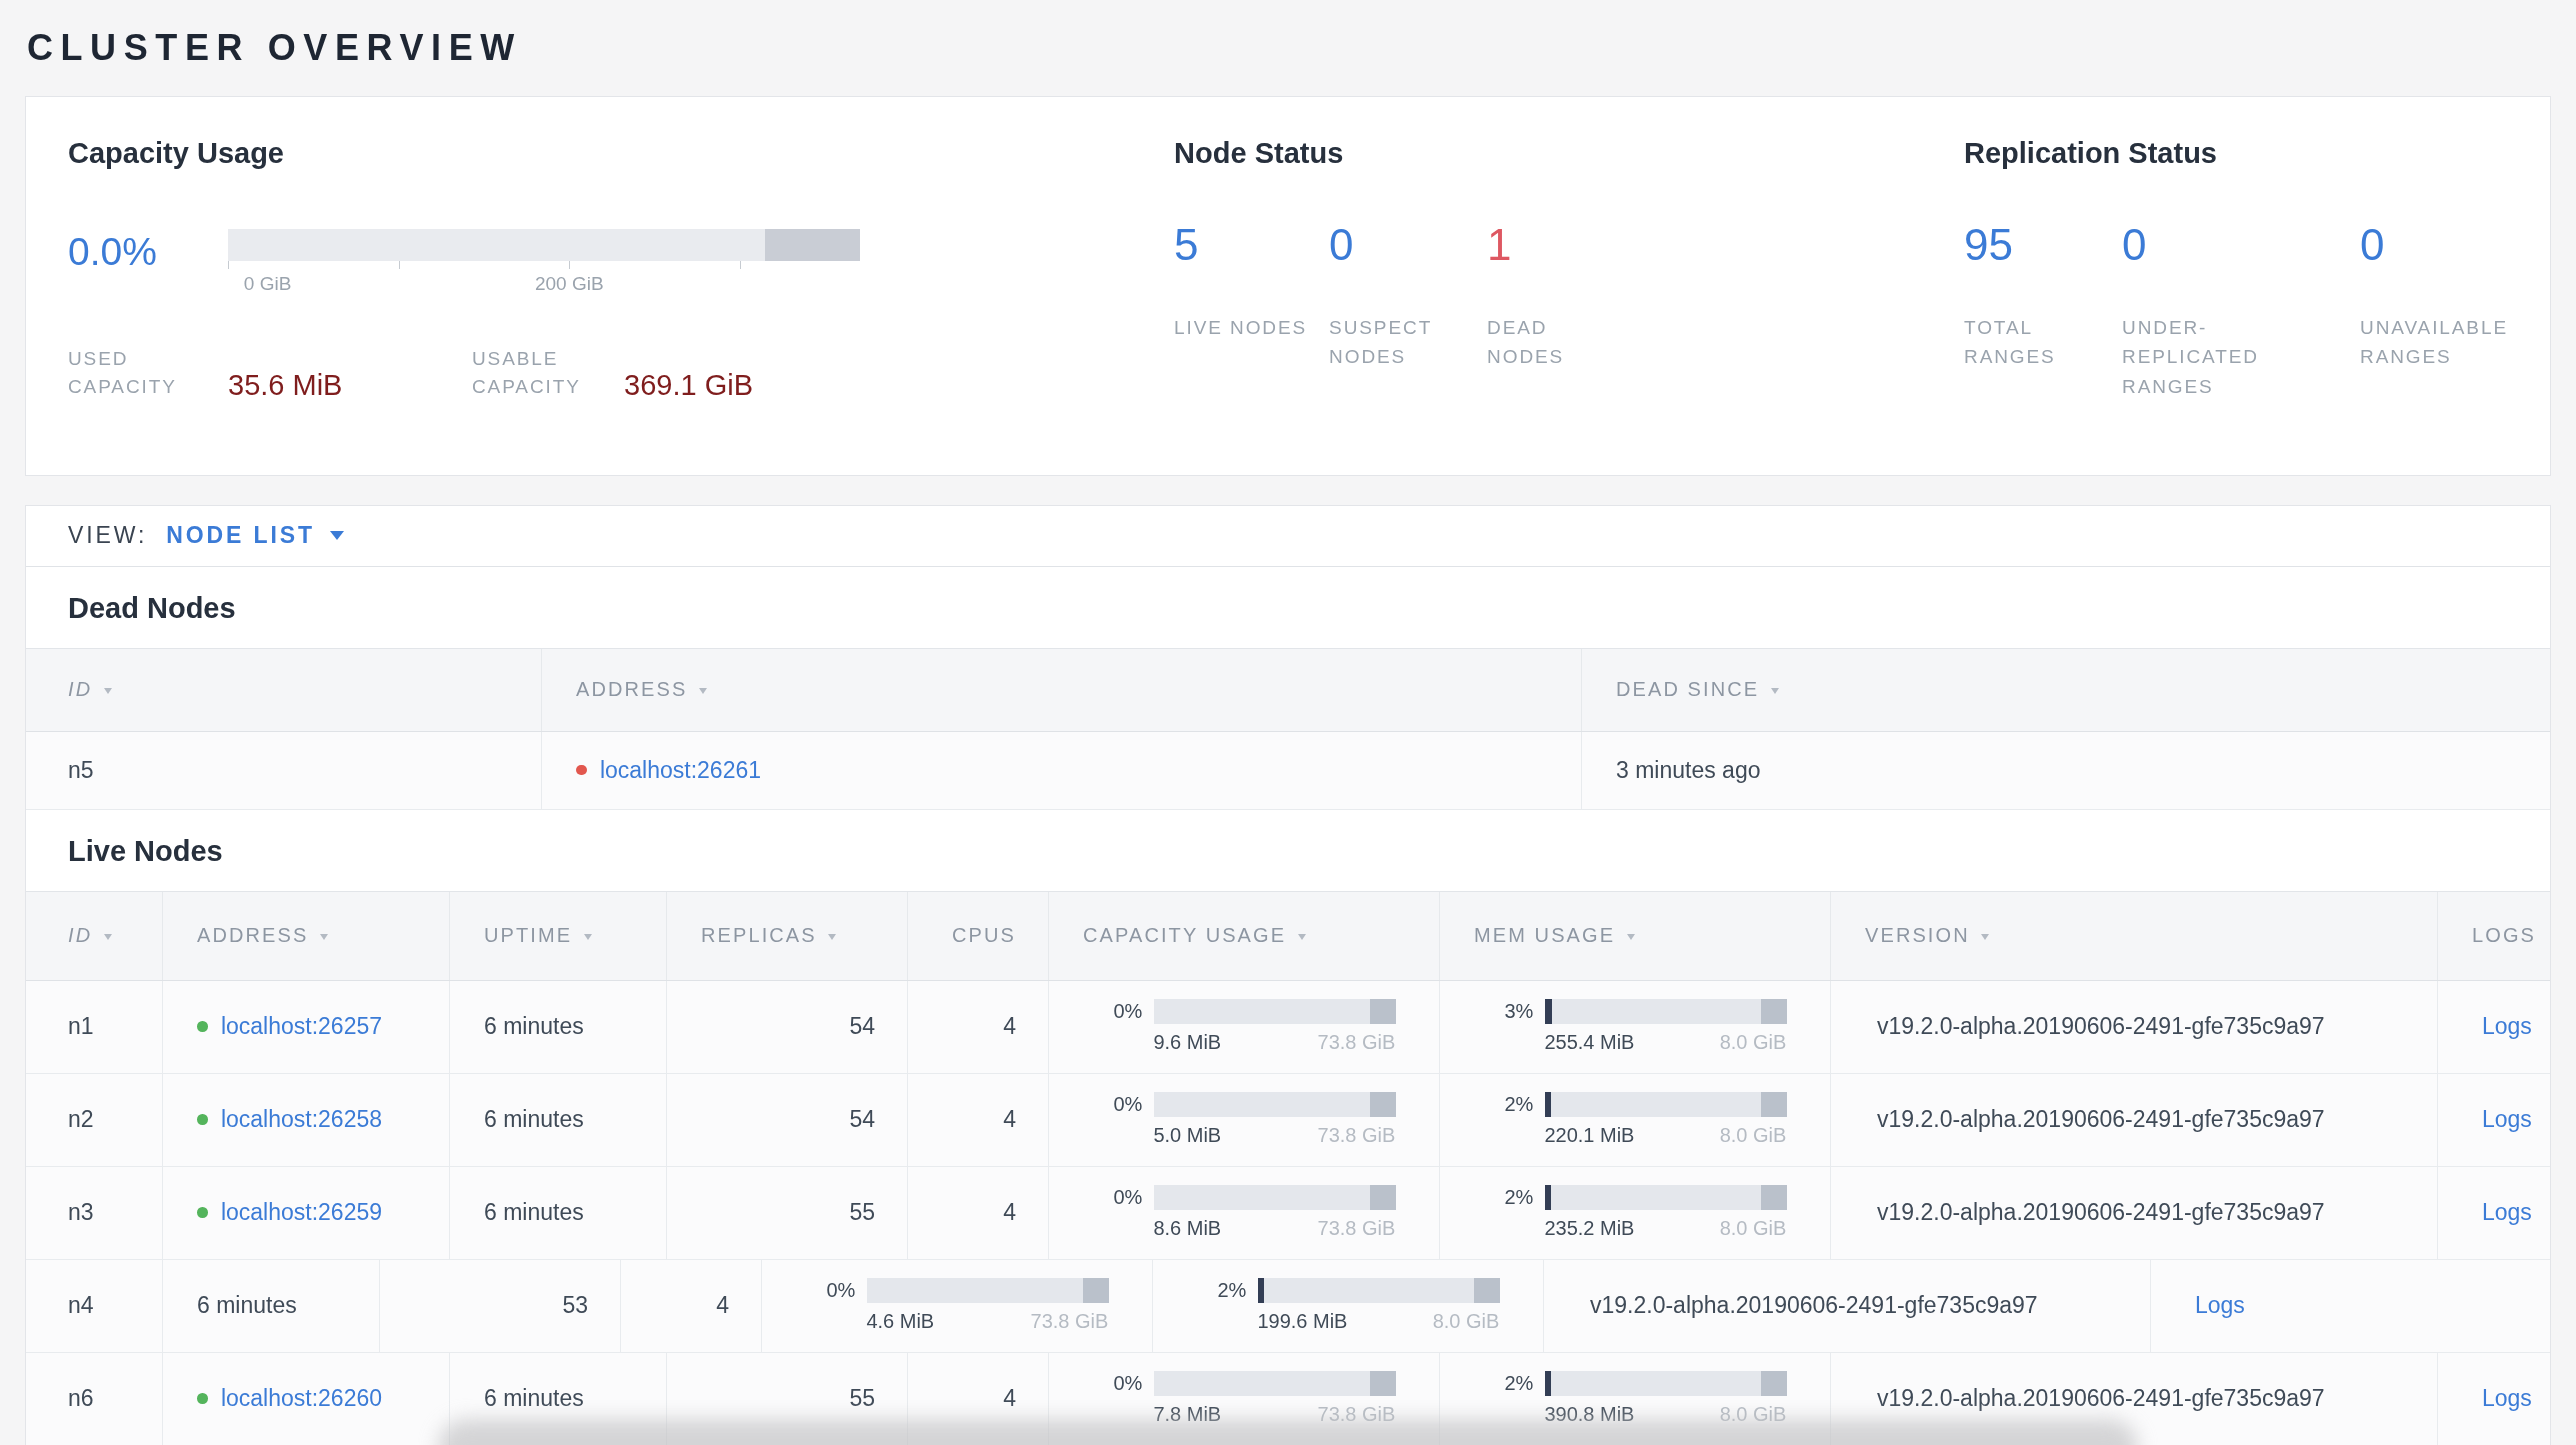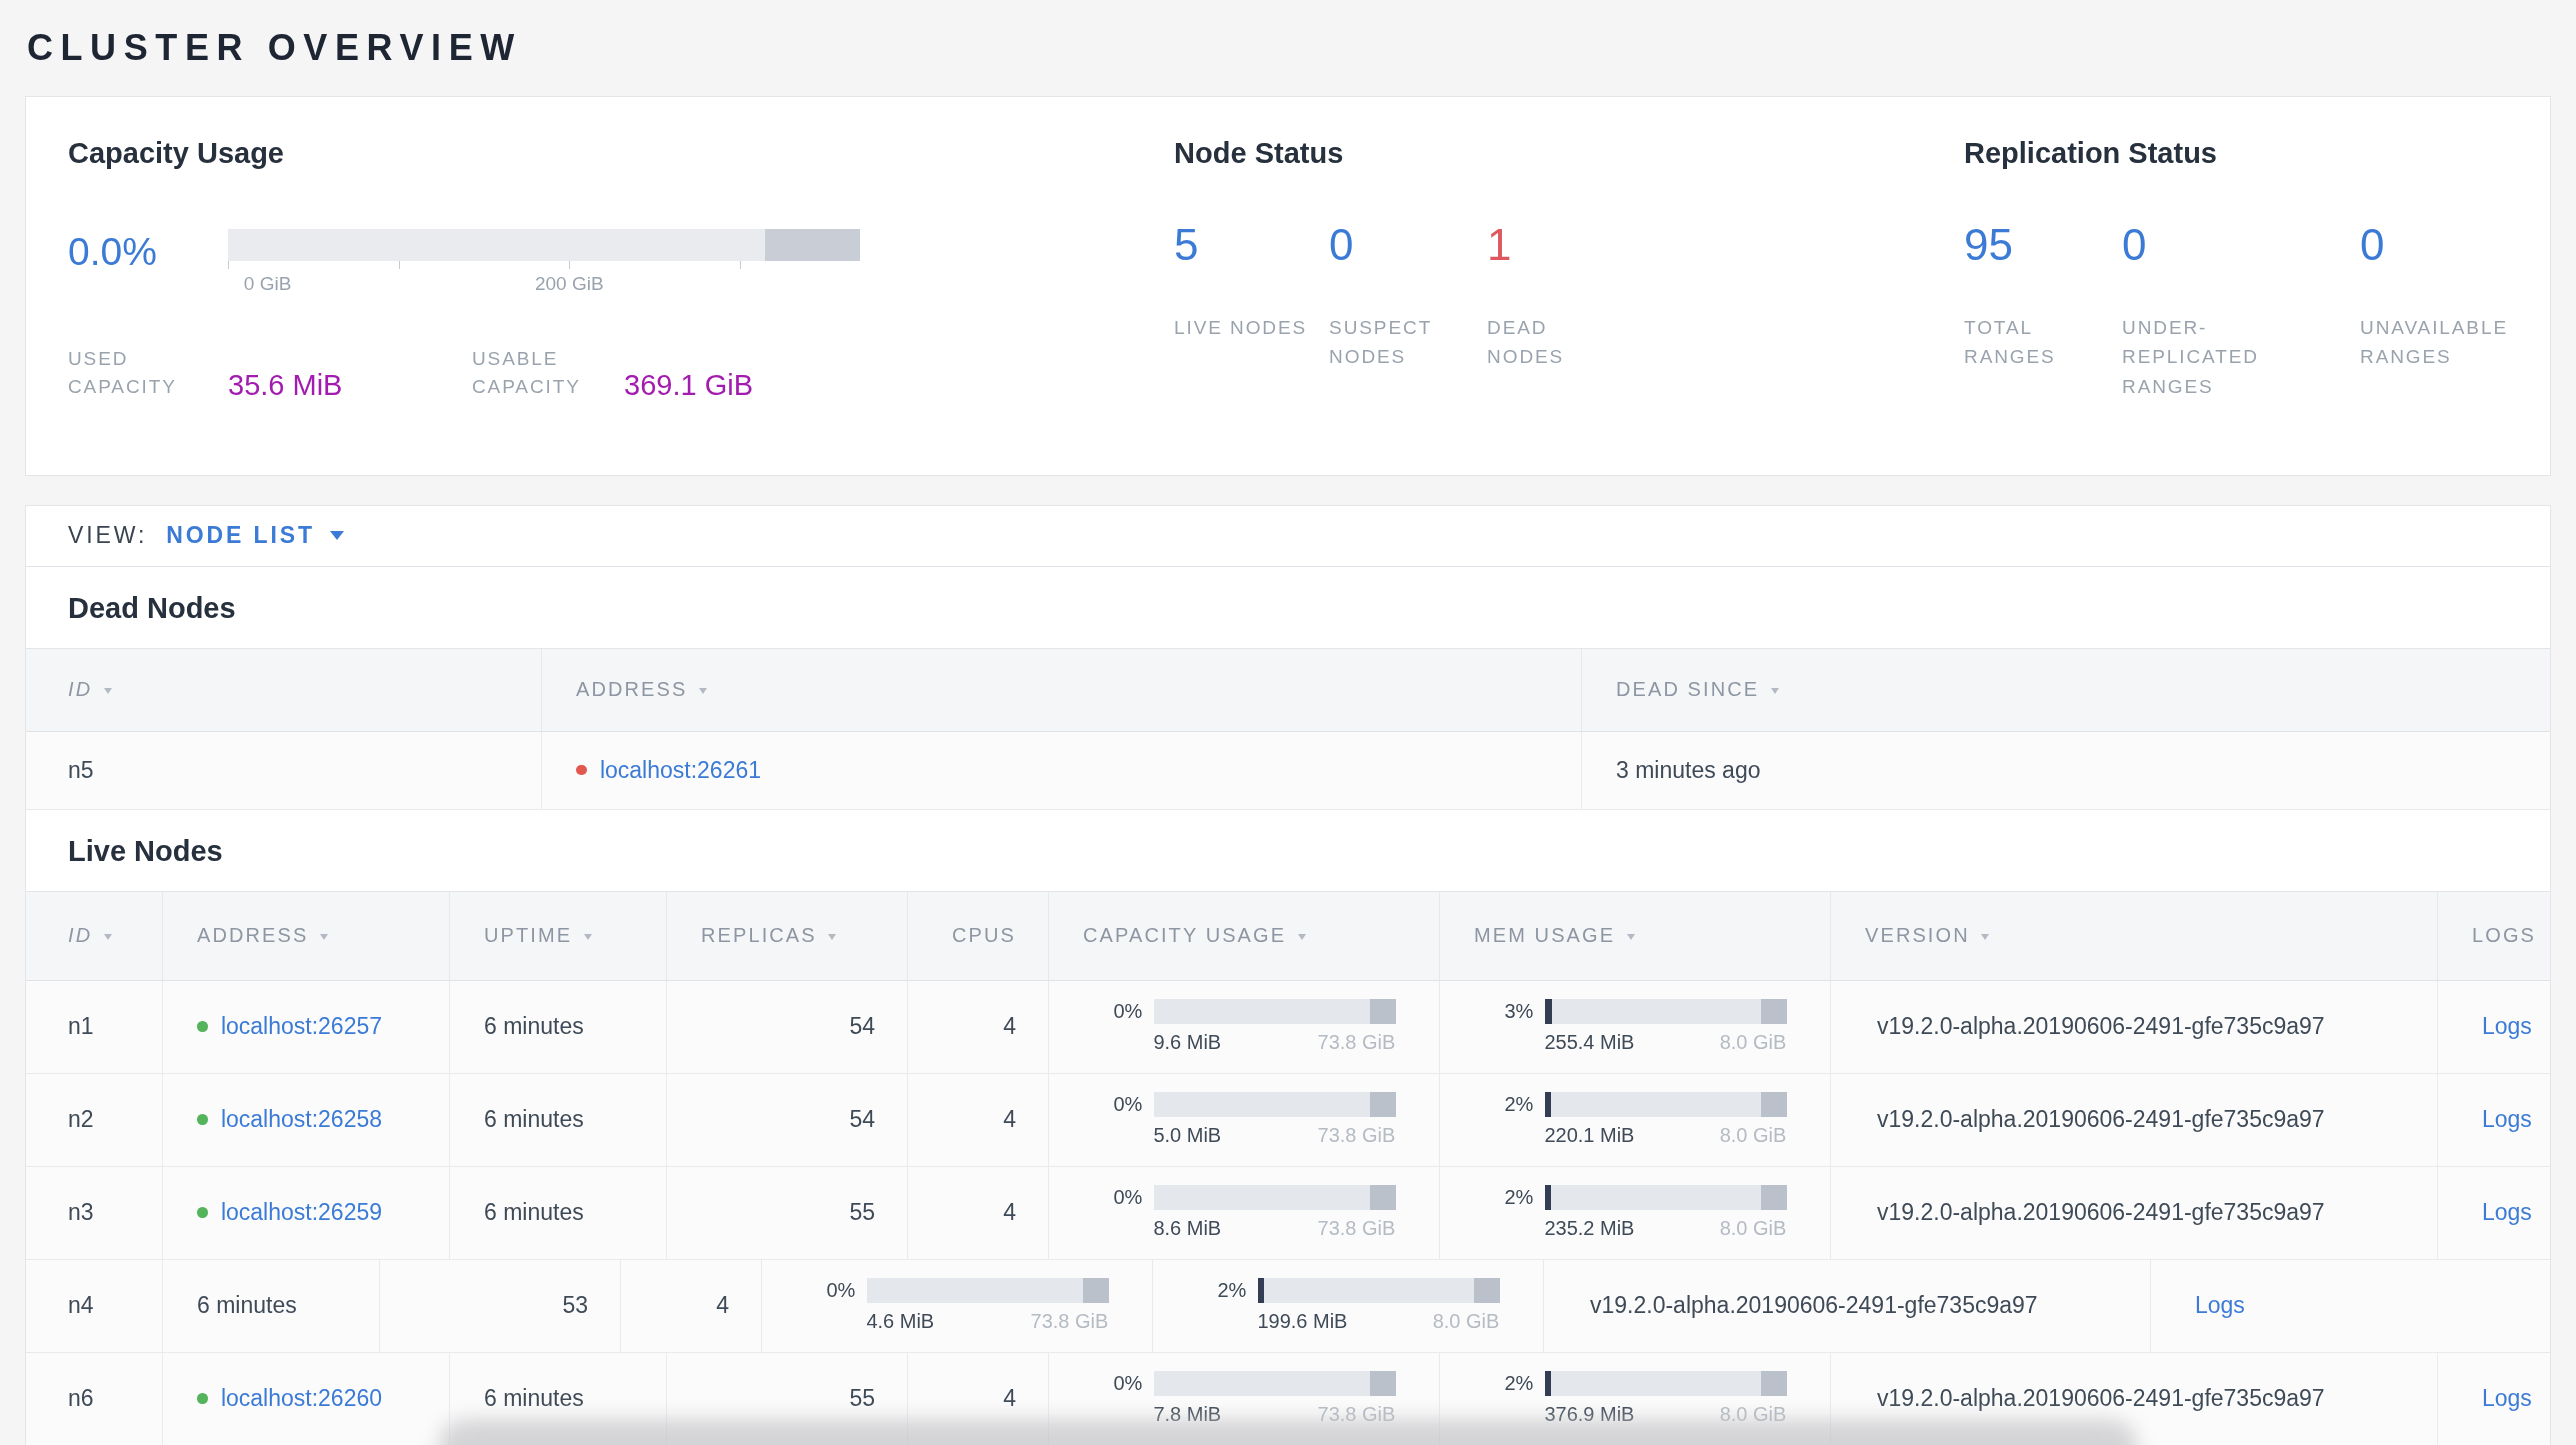--- a/index.html
+++ b/index.html
@@ -44,7 +44,7 @@
   .cap-stat-label { font-size:19px; letter-spacing:1.9px; color:#9aa3ad; line-height:1.5; }
   .slot1 { width:160px; } .slot2 { width:244px; } .slot3 { width:152px; }
   .cap-stat-label .inner { max-width:129px; display:block; }
-  .cap-stat-value { font-size:29px; color:#a21caf; }
+  .cap-stat-value { font-size:29px; color:#7f1d1d; }
 
   .stat-group { display:flex; margin-top:53px; }
   .ns1 { width:155px; } .ns2 { width:158px; } .ns3 { flex:1; }

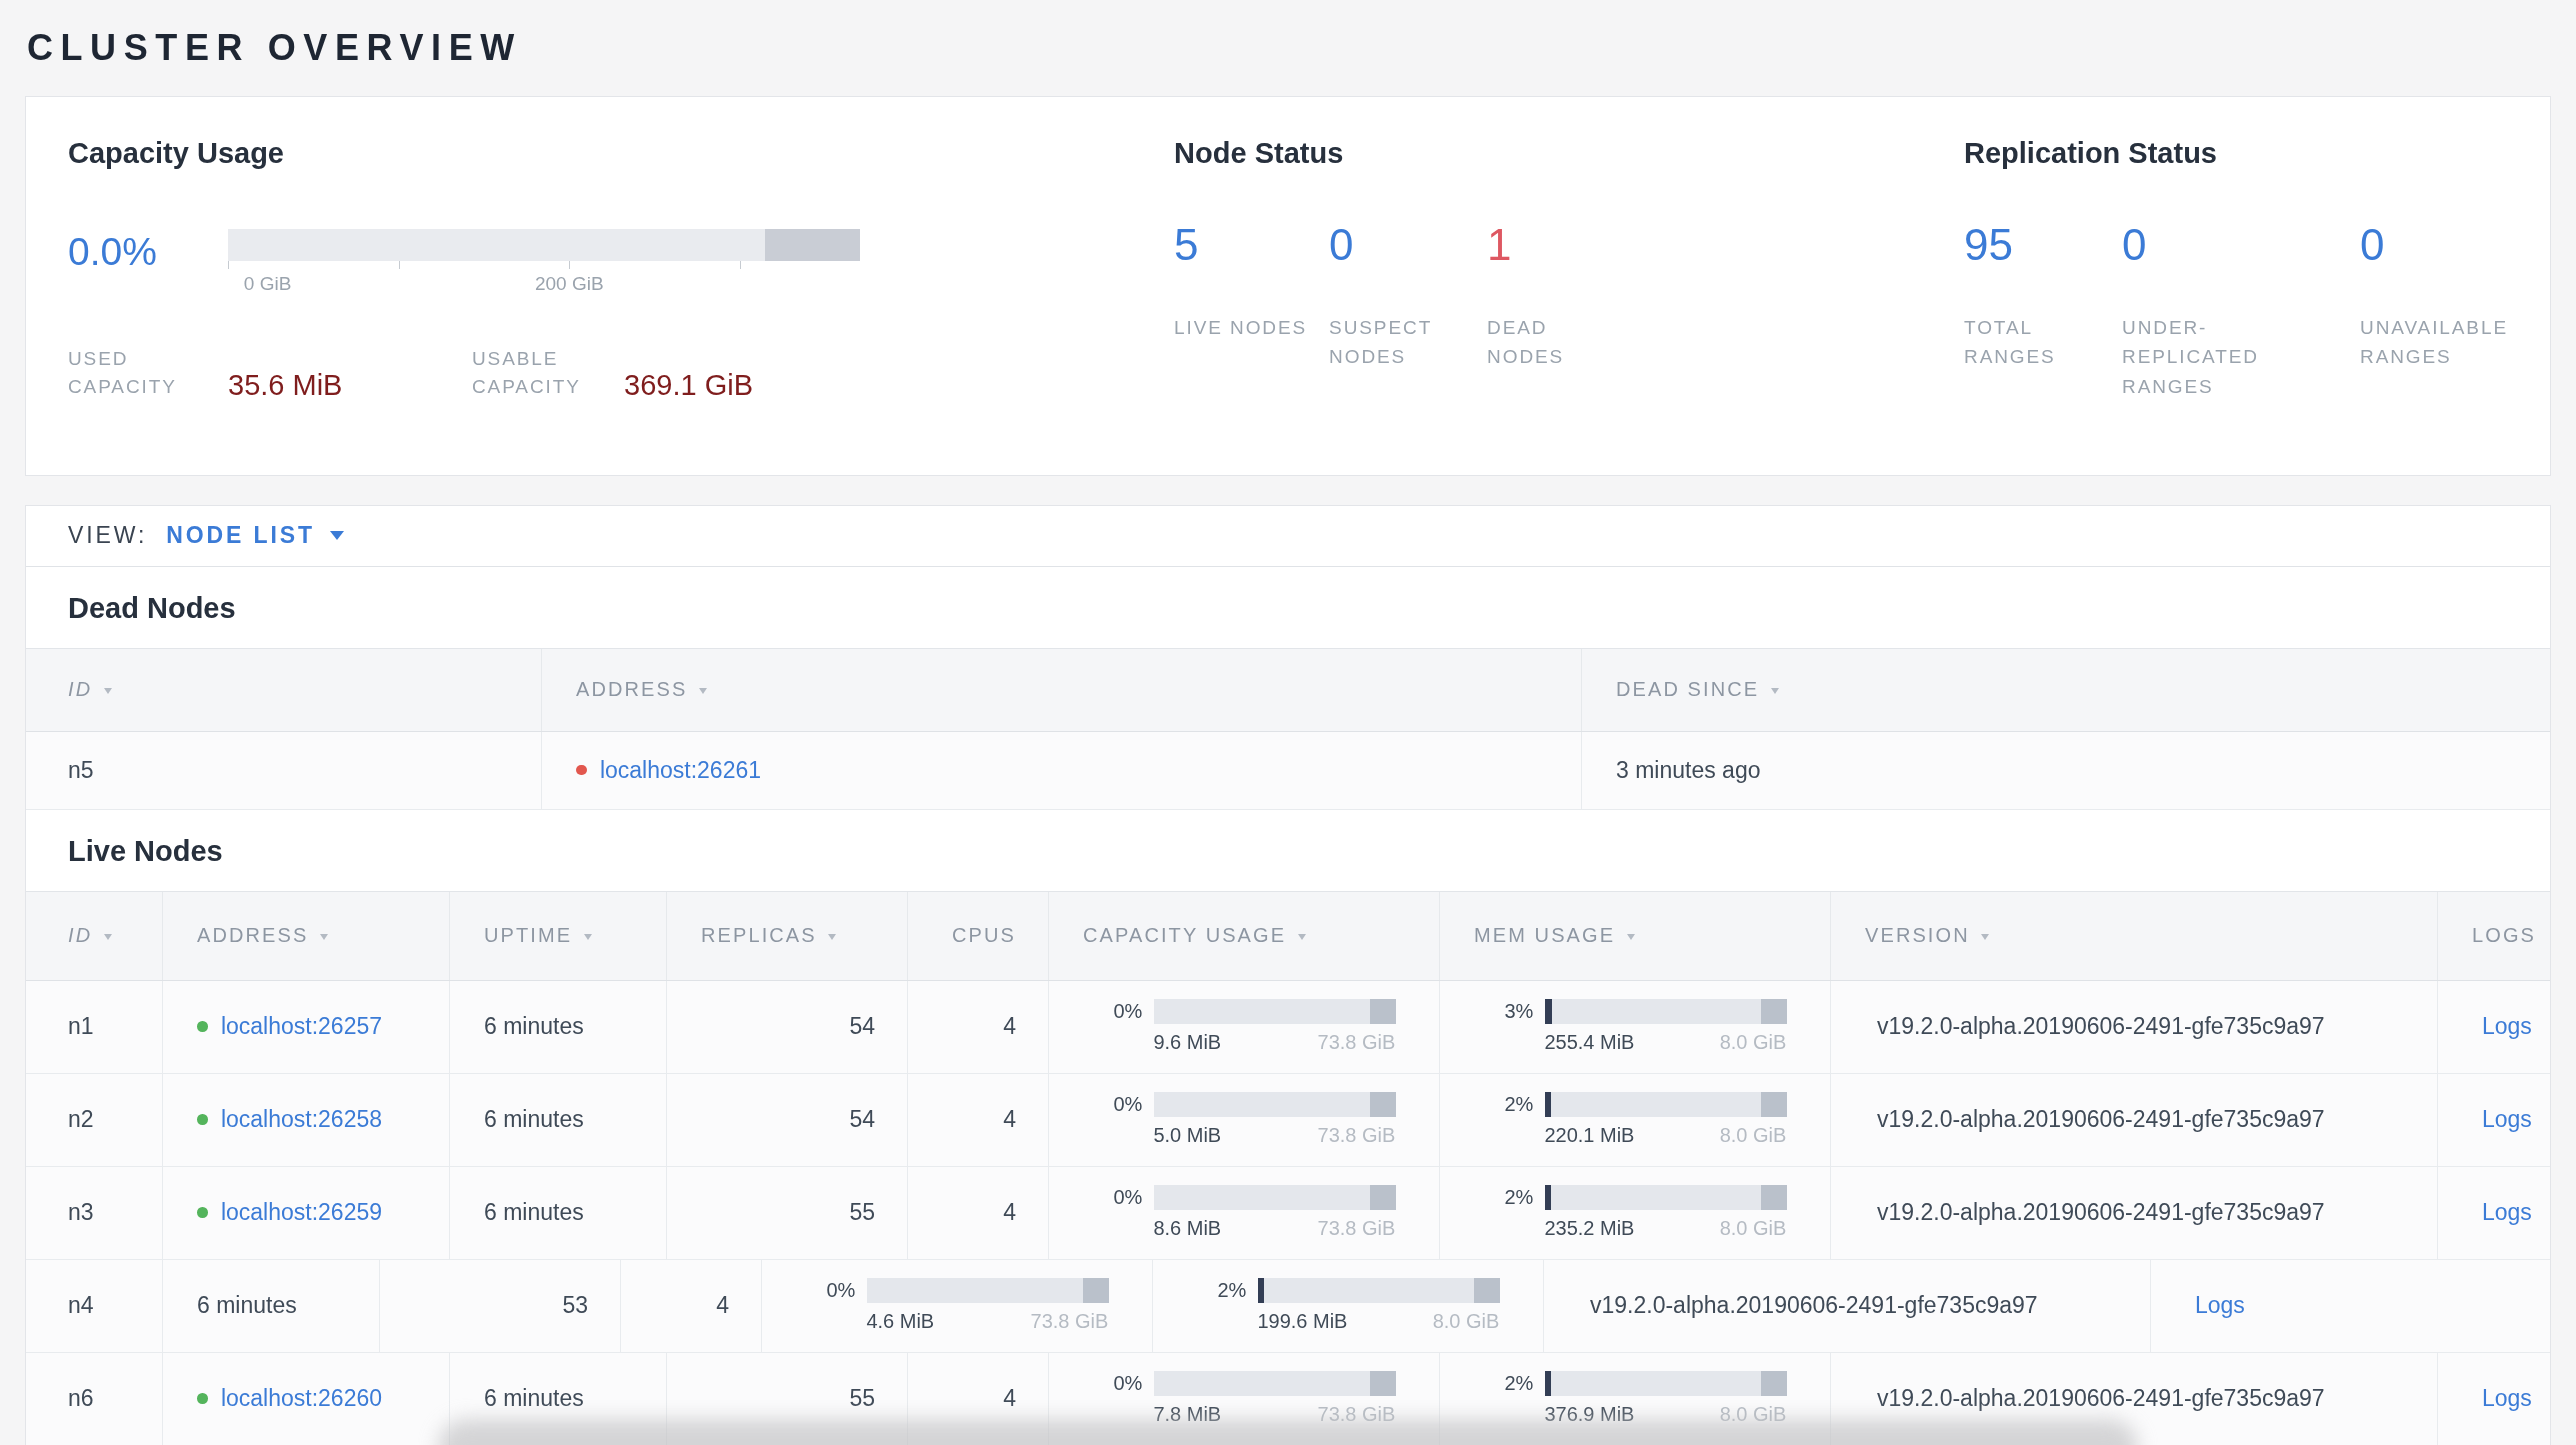--- a/index.html
+++ b/index.html
@@ -461,7 +461,7 @@
               </div>
           </div>
           <div class="usage-line2">
-            <span class="u-used">376.9 MiB</span>
+            <span class="u-used">390.8 MiB</span>
             <span class="u-total">8.0 GiB</span>
           </div>
         </div>

